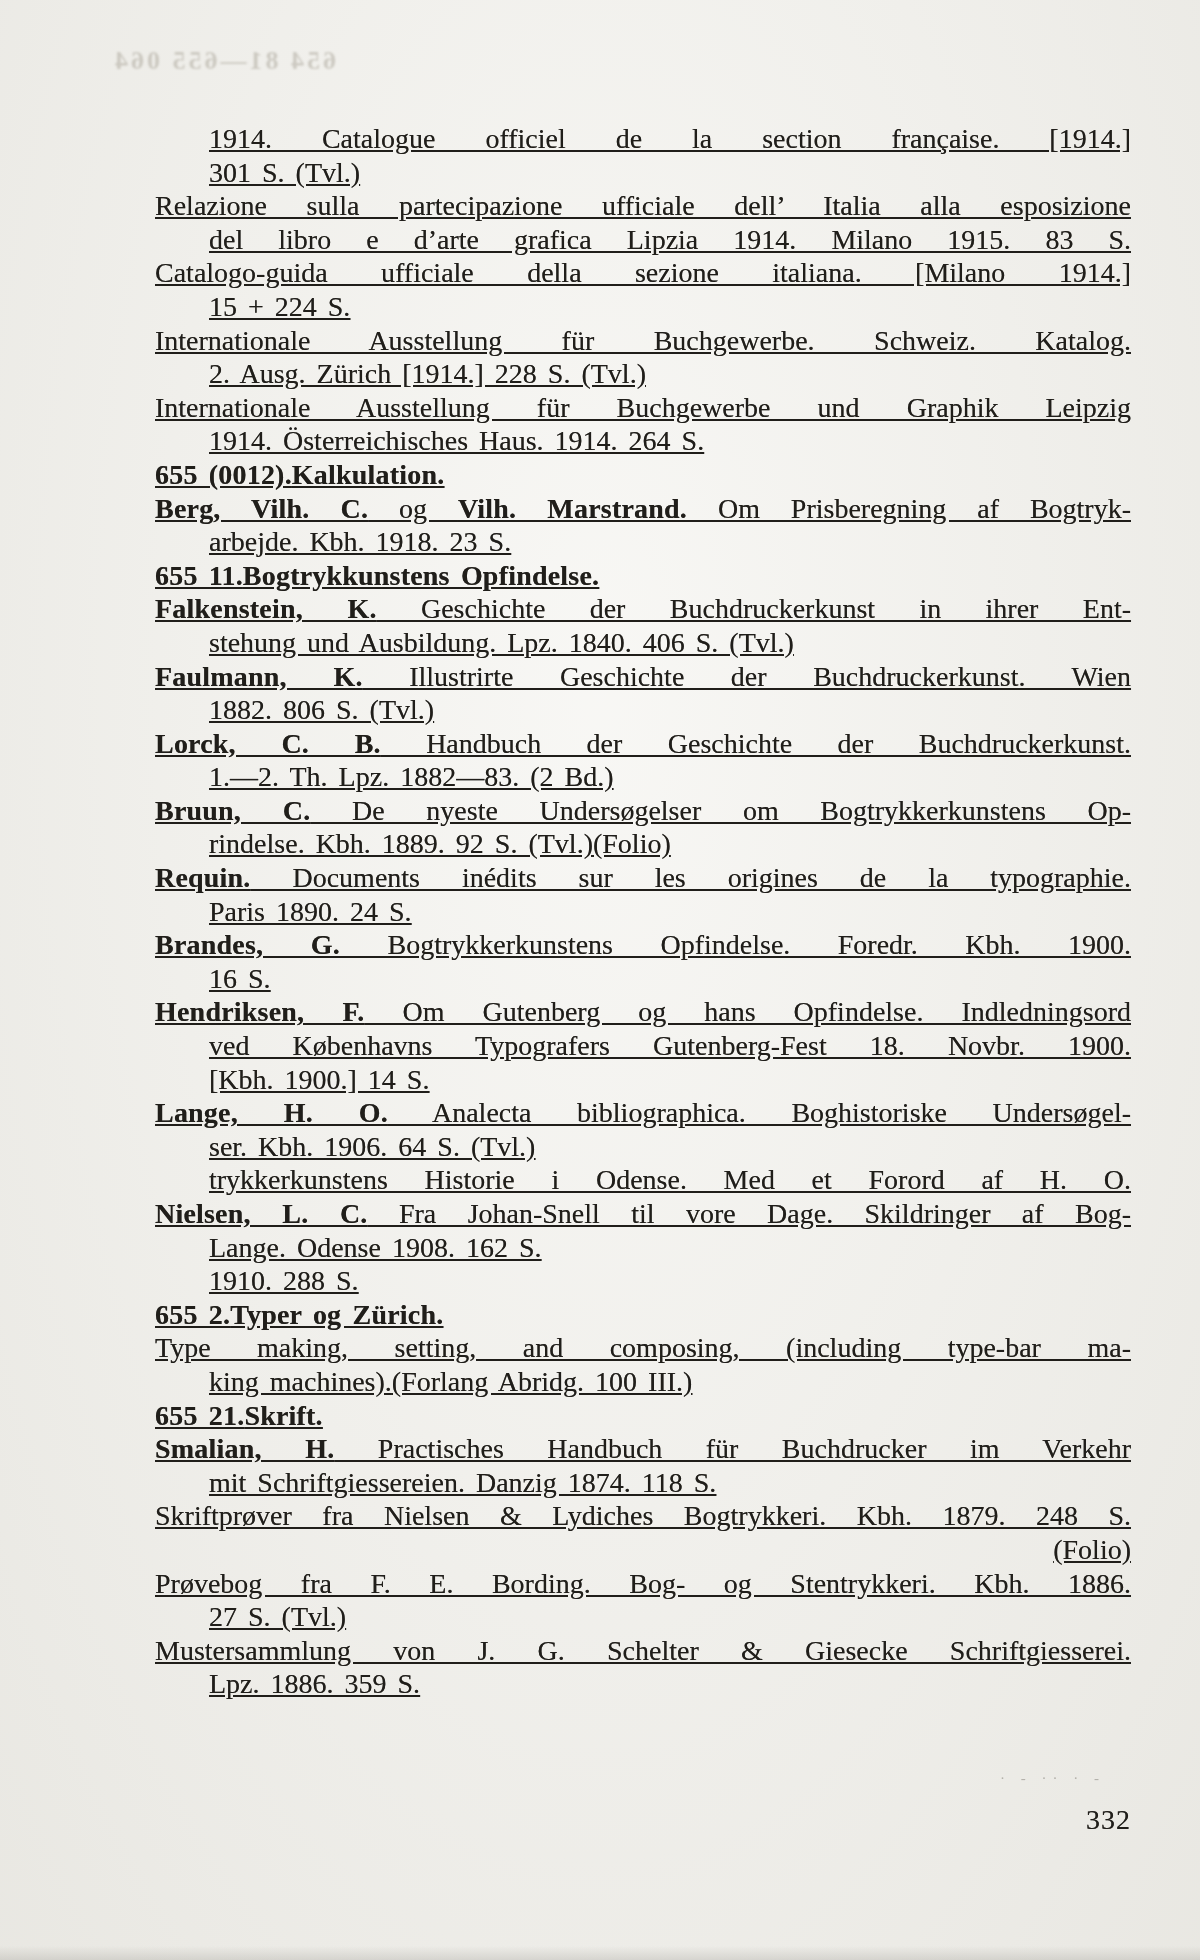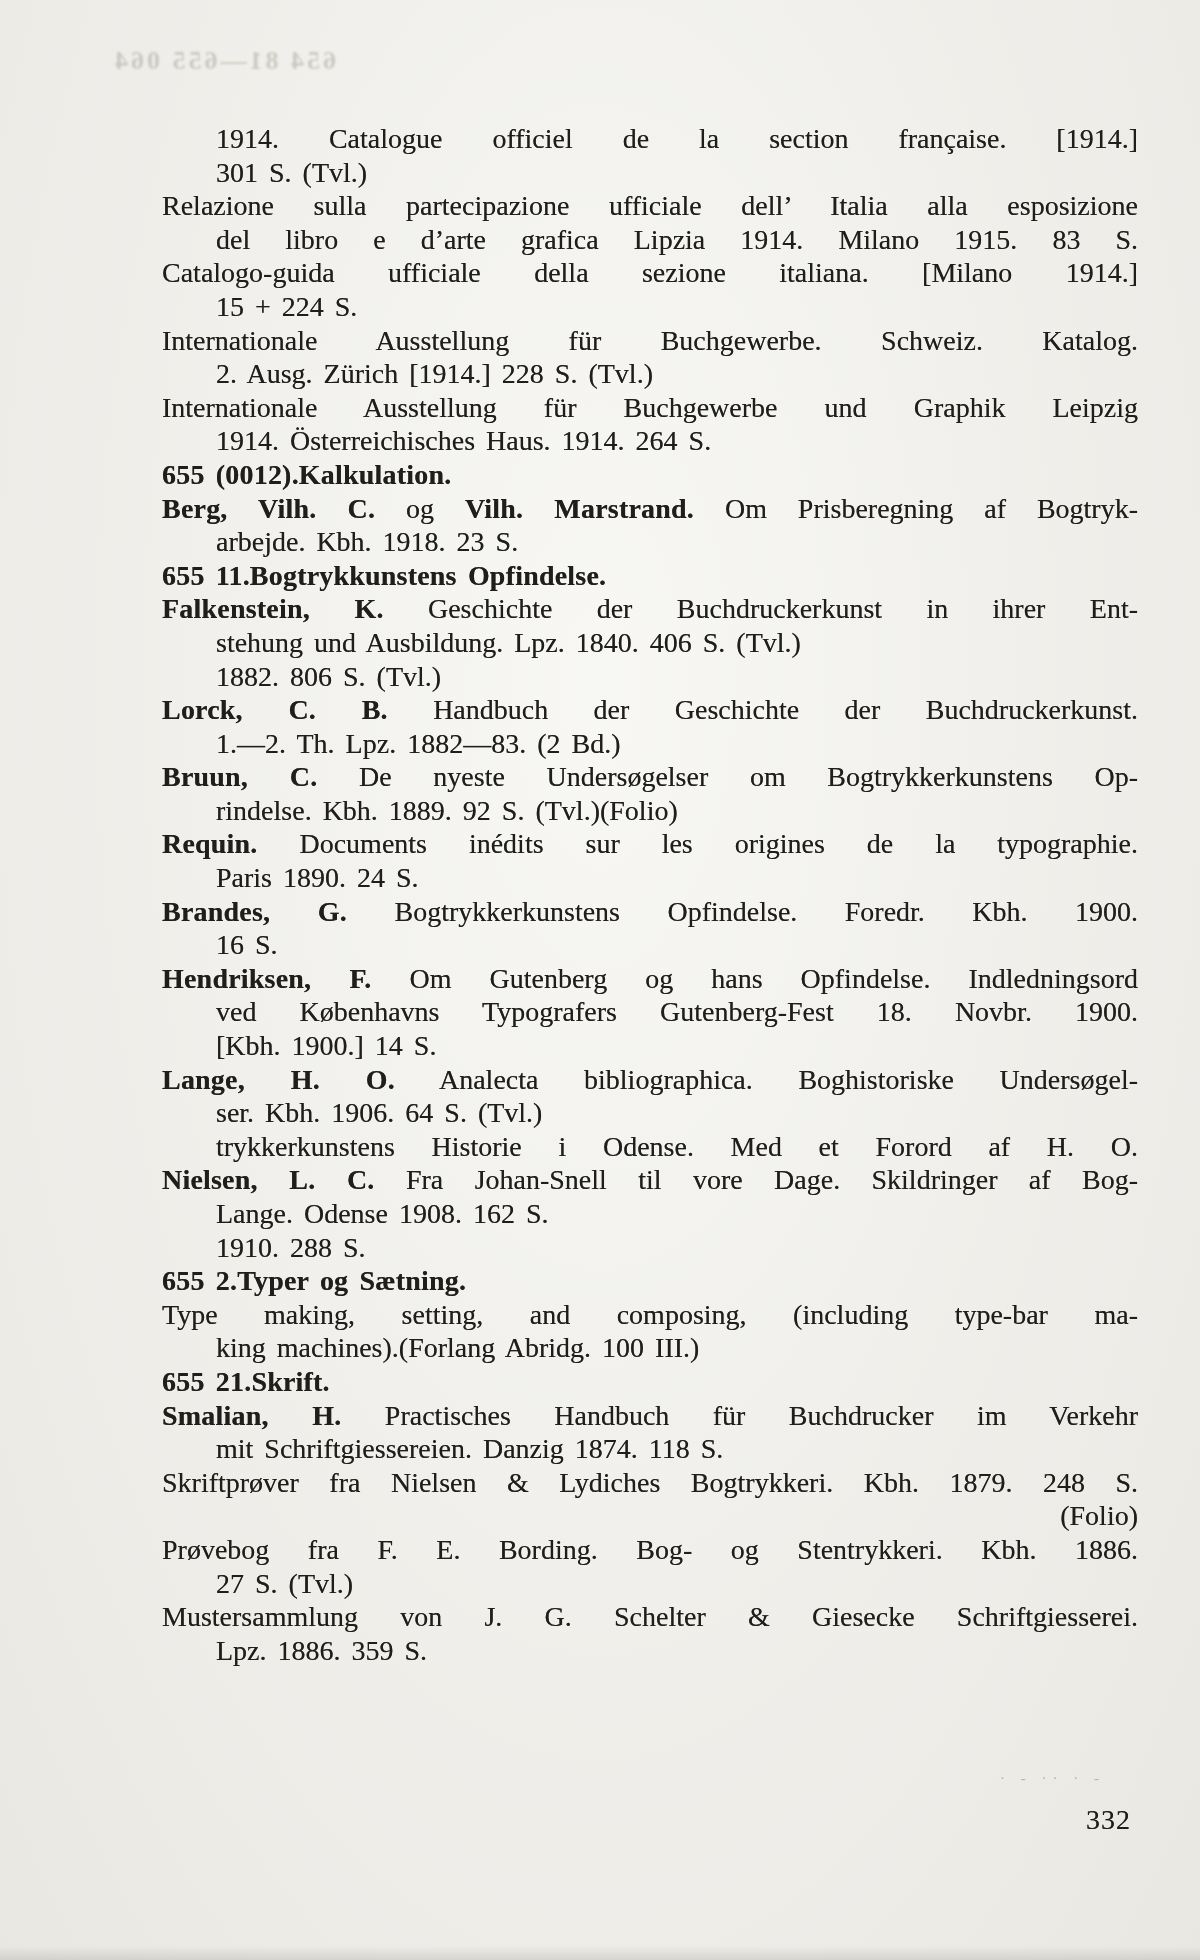--- a/index.html
+++ b/index.html
@@ -18,7 +18,7 @@
     content:'';position:absolute;left:0;right:0;bottom:0;height:14px;pointer-events:none;
     background:linear-gradient(to bottom, rgba(120,118,110,0), rgba(120,118,110,0.20));
   }
-  .content{position:absolute;left:162px;top:122px;width:976px;}
+  .content{position:absolute;left:155px;top:122px;width:976px;text-decoration:underline;}
   .line{
     height:33.6px;line-height:33.6px;font-size:28px;word-spacing:4px;
     white-space:normal;text-shadow:0 0 0.6px rgba(32,30,26,0.65);

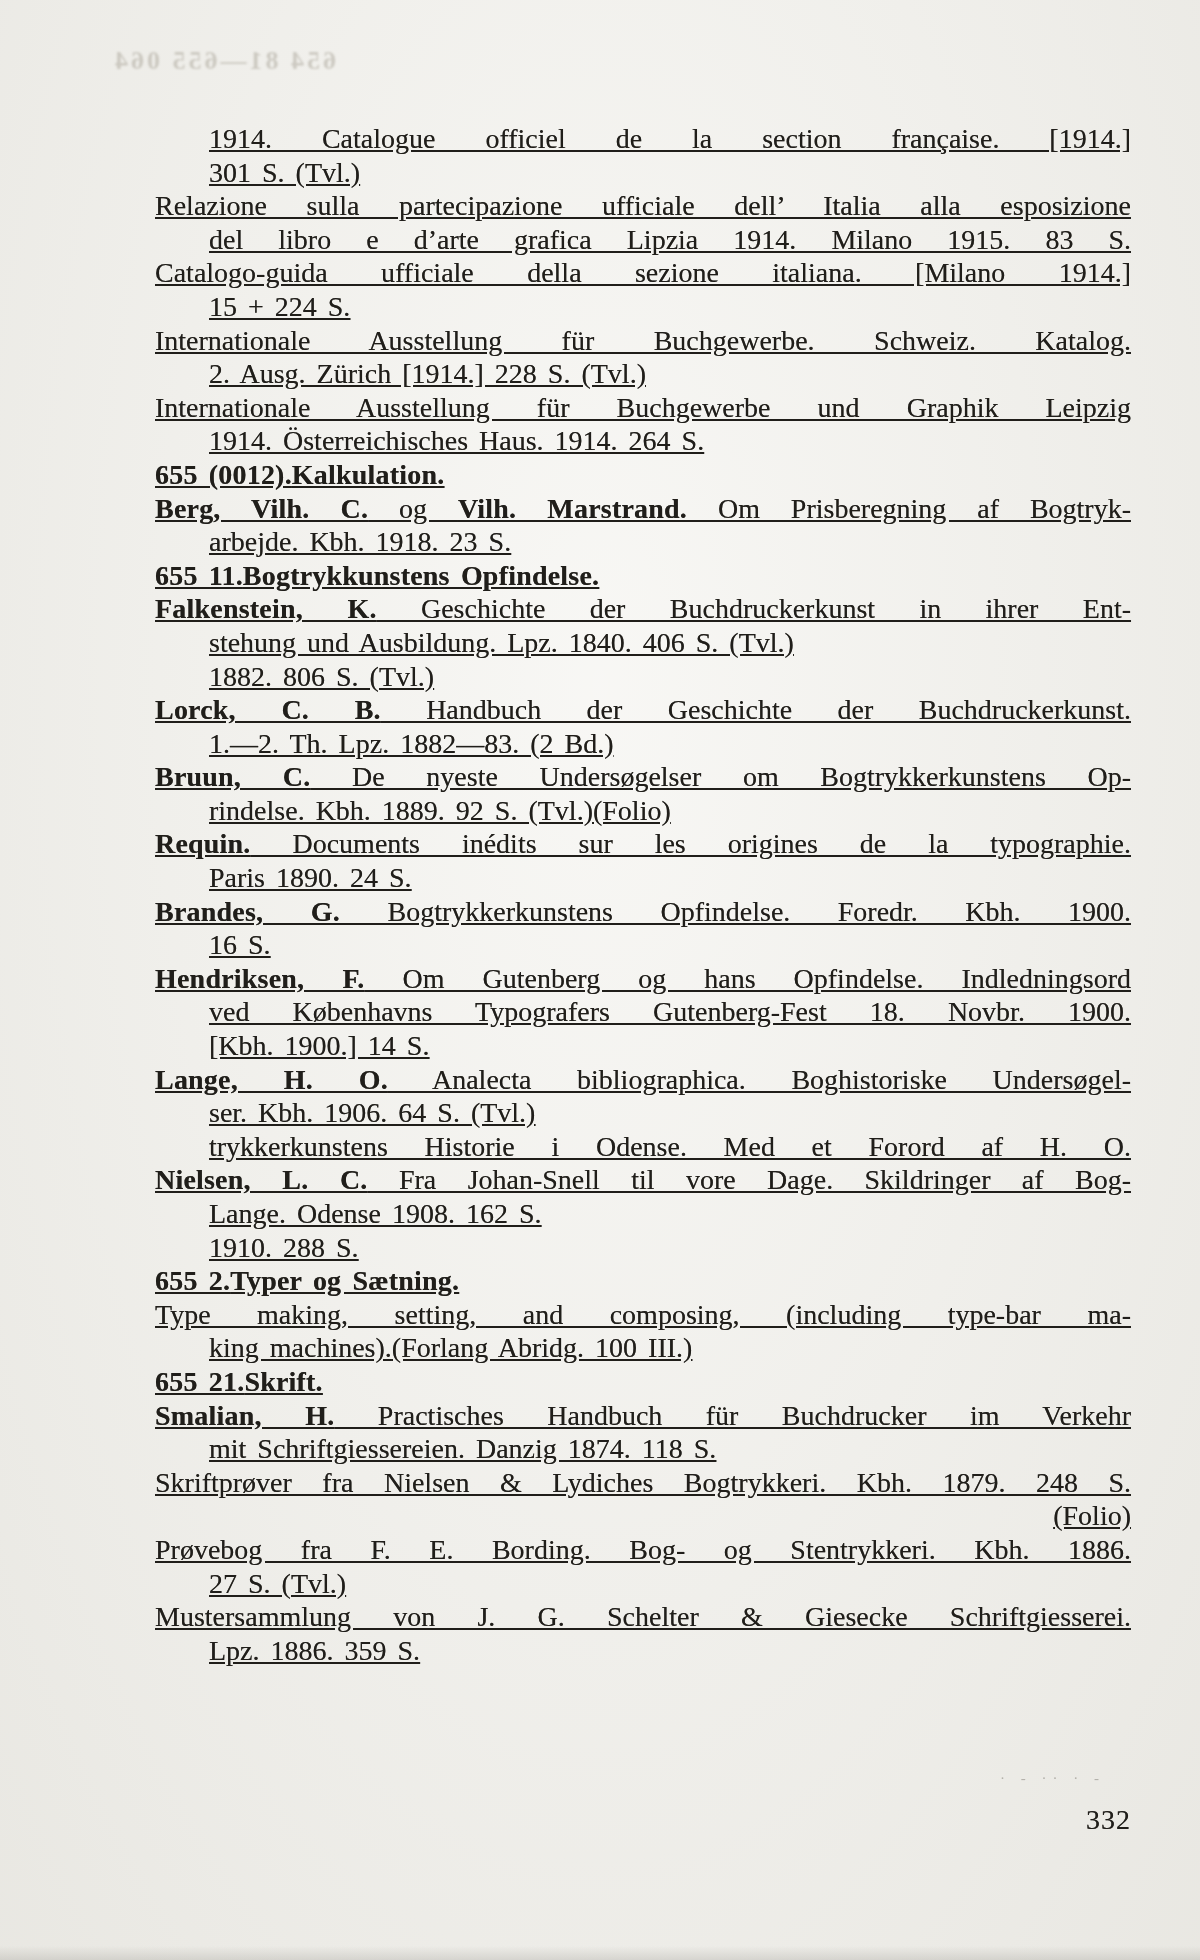--- a/index.html
+++ b/index.html
@@ -69,6 +69,7 @@
       </div>
       <div class="line j"><span><span class="b">Falkenstein, K.</span><span> Geschichte der Buchdruckerkunst in ihrer Ent-</span></span></div>
       <div class="line i"><span><span>stehung und Ausbildung. Lpz. 1840. 406 S. (Tvl.)</span></span></div>
+      <div class="line j"><span><span class="b">Faulmann, K.</span><span> Illustrirte Geschichte der Buchdruckerkunst. Wien</span></span></div>
       <div class="line i"><span><span>1882. 806 S. (Tvl.)</span></span></div>
       <div class="line j"><span><span class="b">Lorck, C. B.</span><span> Handbuch der Geschichte der Buchdruckerkunst.</span></span></div>
       <div class="line i"><span><span>1.—2. Th. Lpz. 1882—83. (2 Bd.)</span></span></div>

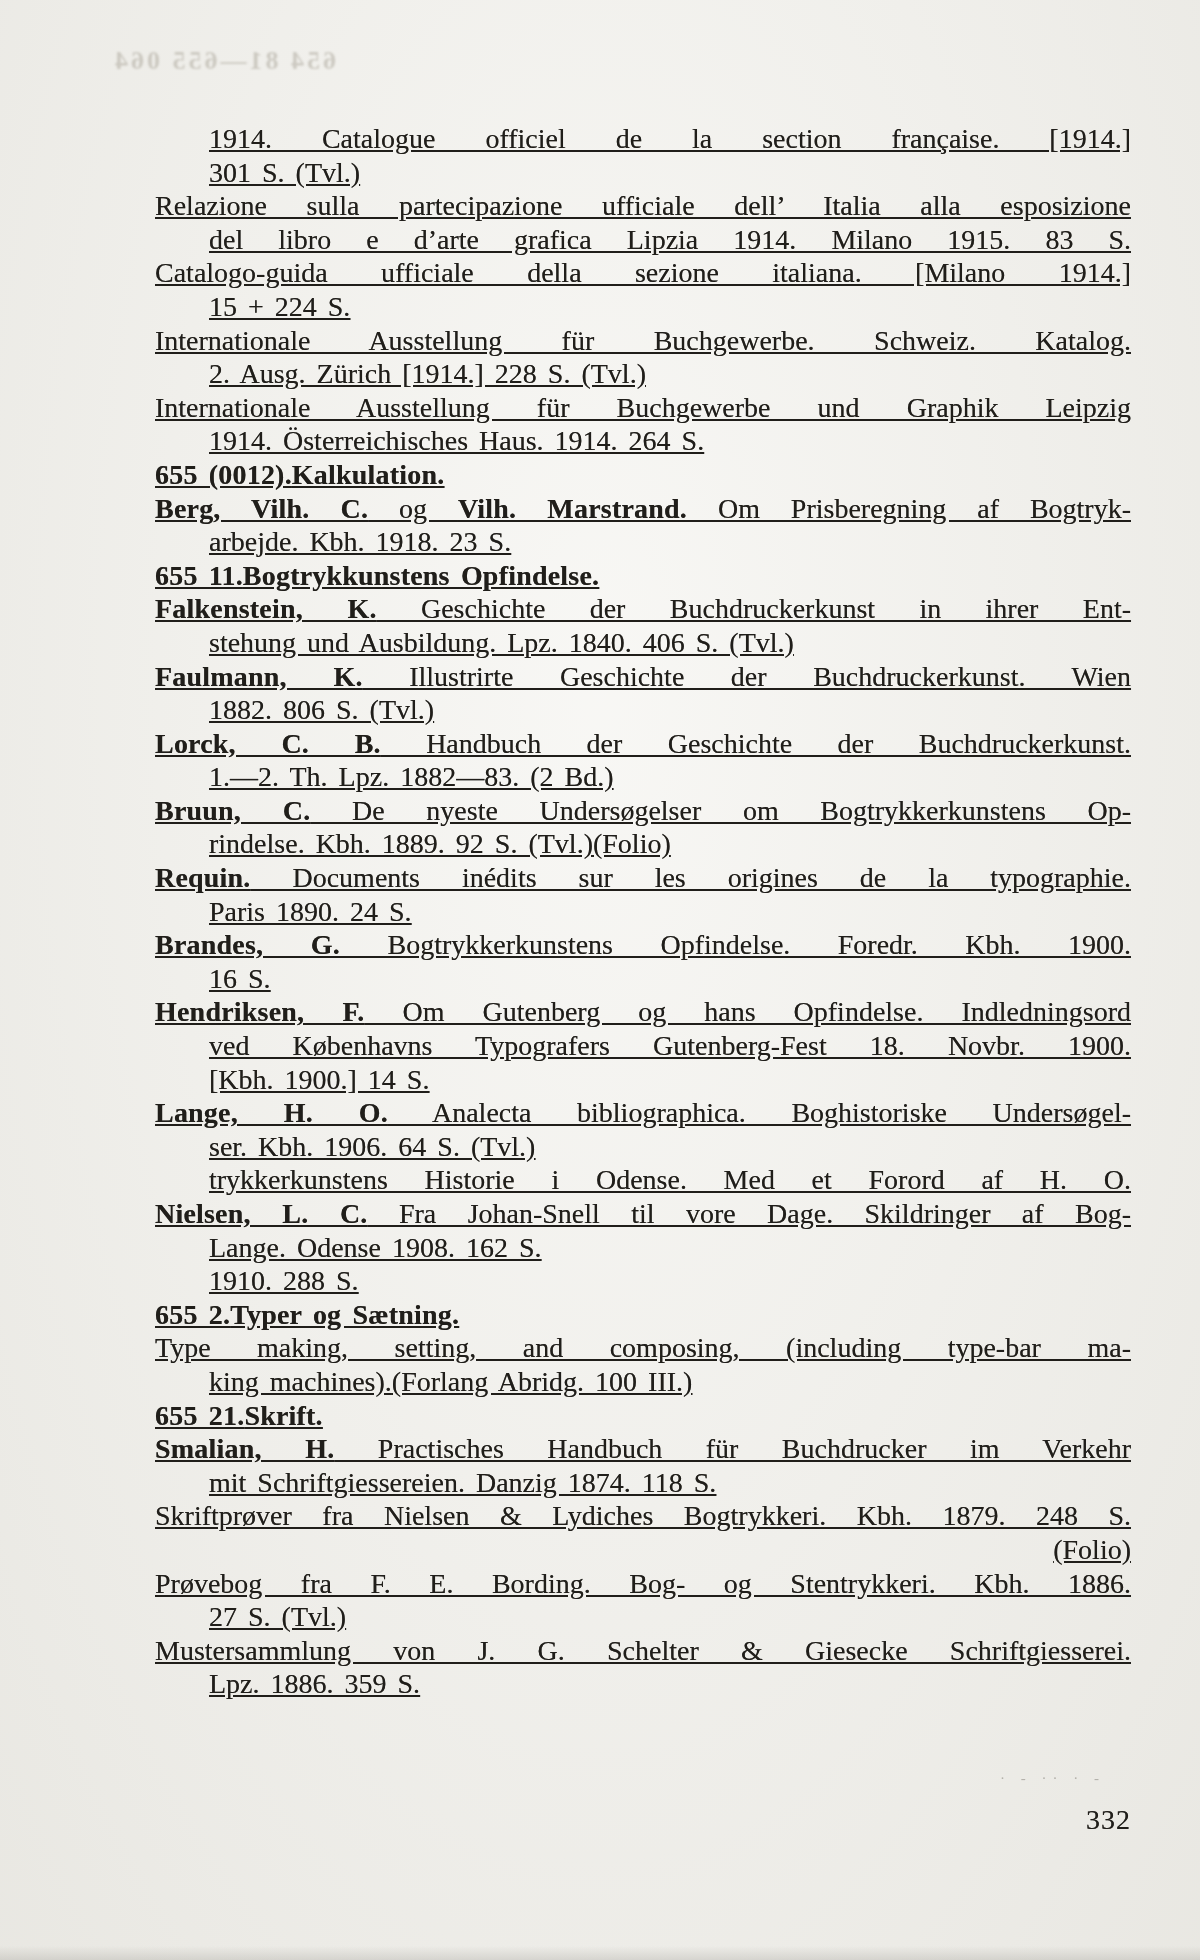--- a/index.html
+++ b/index.html
@@ -93,7 +93,7 @@
       <div class="line i"><span><span>1910. 288 S.</span></span></div>
       <div class="line flex">
         <span class="b">655 2.</span>
-        <span class="b">Typer og Sætning.</span>
+        <span class="b">Typer og Zürich.</span>
       </div>
       <div class="line j"><span><span>Type making, setting, and composing, (including type-bar ma-</span></span></div>
       <div class="line i flex">

